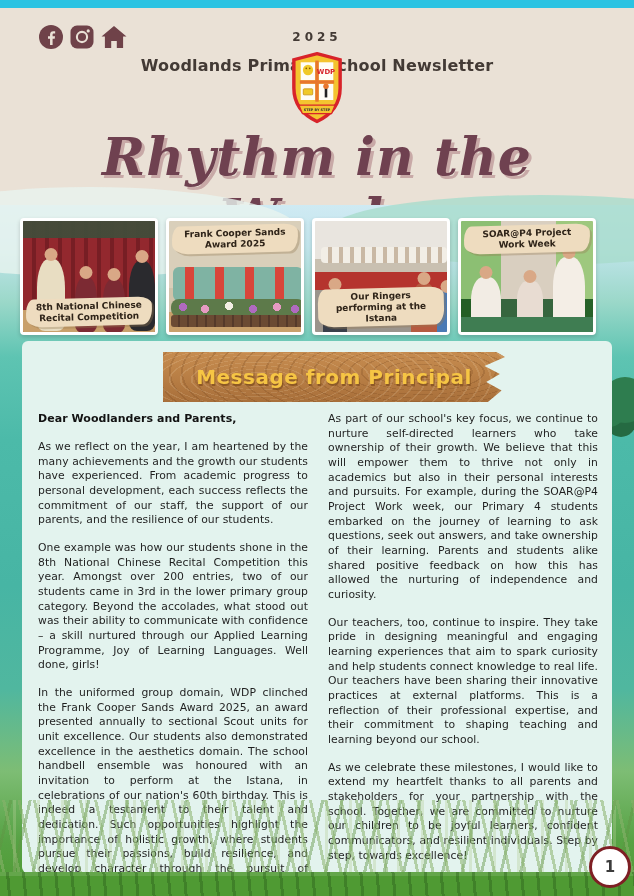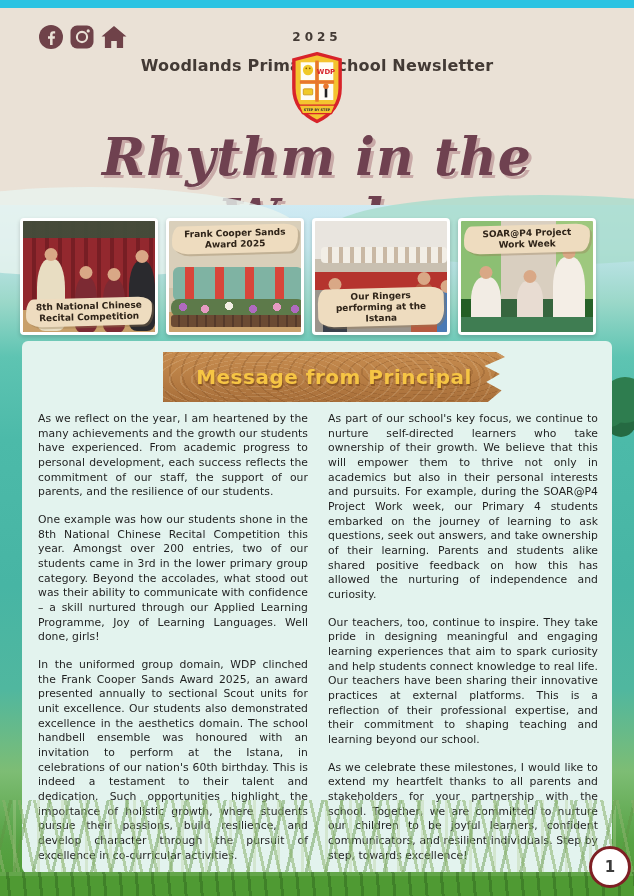--- a/index.html
+++ b/index.html
@@ -264,6 +264,7 @@
 
   <div class="columns">
     <div class="col">
+      <div class="salutation">Dear Woodlanders and Parents,</div>
       <p>As we reflect on the year, I am heartened by the many achievements and the growth our students have experienced. From academic progress to personal development, each success reflects the commitment of our staff, the support of our parents, and the resilience of our students.</p>
       <p>One example was how our students shone in the 8th National Chinese Recital Competition this year. Amongst over 200 entries, two of our students came in 3rd in the lower primary group category.  Beyond the accolades, what stood out was their ability to communicate with confidence – a skill nurtured through our Applied Learning Programme, Joy of Learning Languages. Well done, girls!</p>
       <p>In the uniformed group domain, WDP clinched the Frank Cooper Sands Award 2025, an award presented annually to sectional Scout units for unit excellence. Our students also demonstrated excellence in the aesthetics domain. The school handbell ensemble was honoured with an invitation to perform at the Istana, in celebrations of our nation's 60th birthday. This is indeed a testament to their talent and dedication. Such opportunities highlight the importance of holistic growth, where students pursue their passions, build resilience, and develop character through the pursuit of excellence in co-curricular activities.</p>

